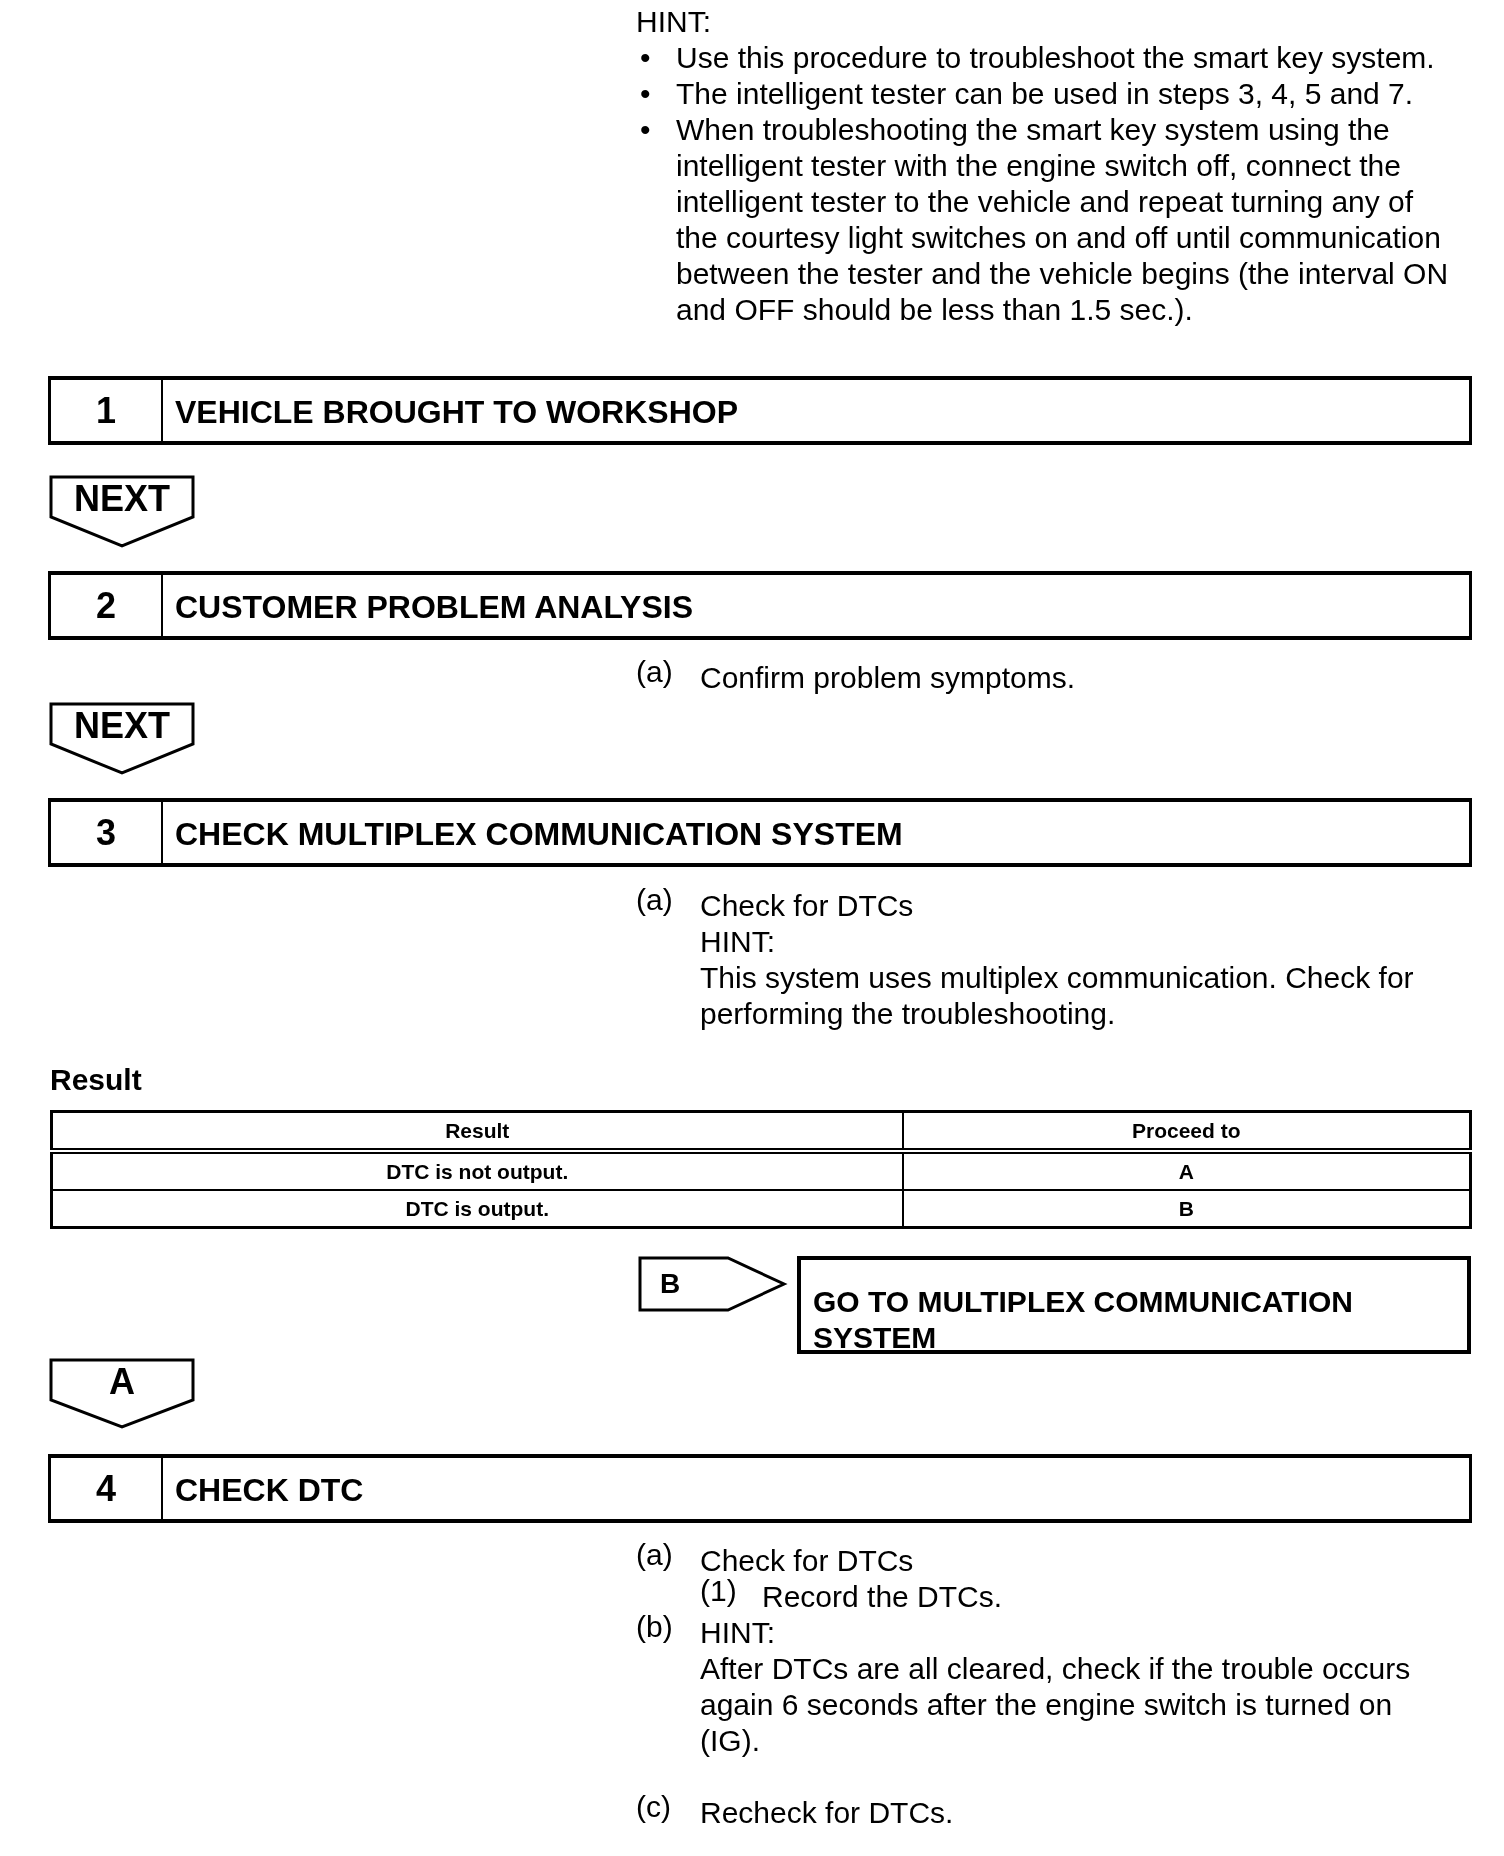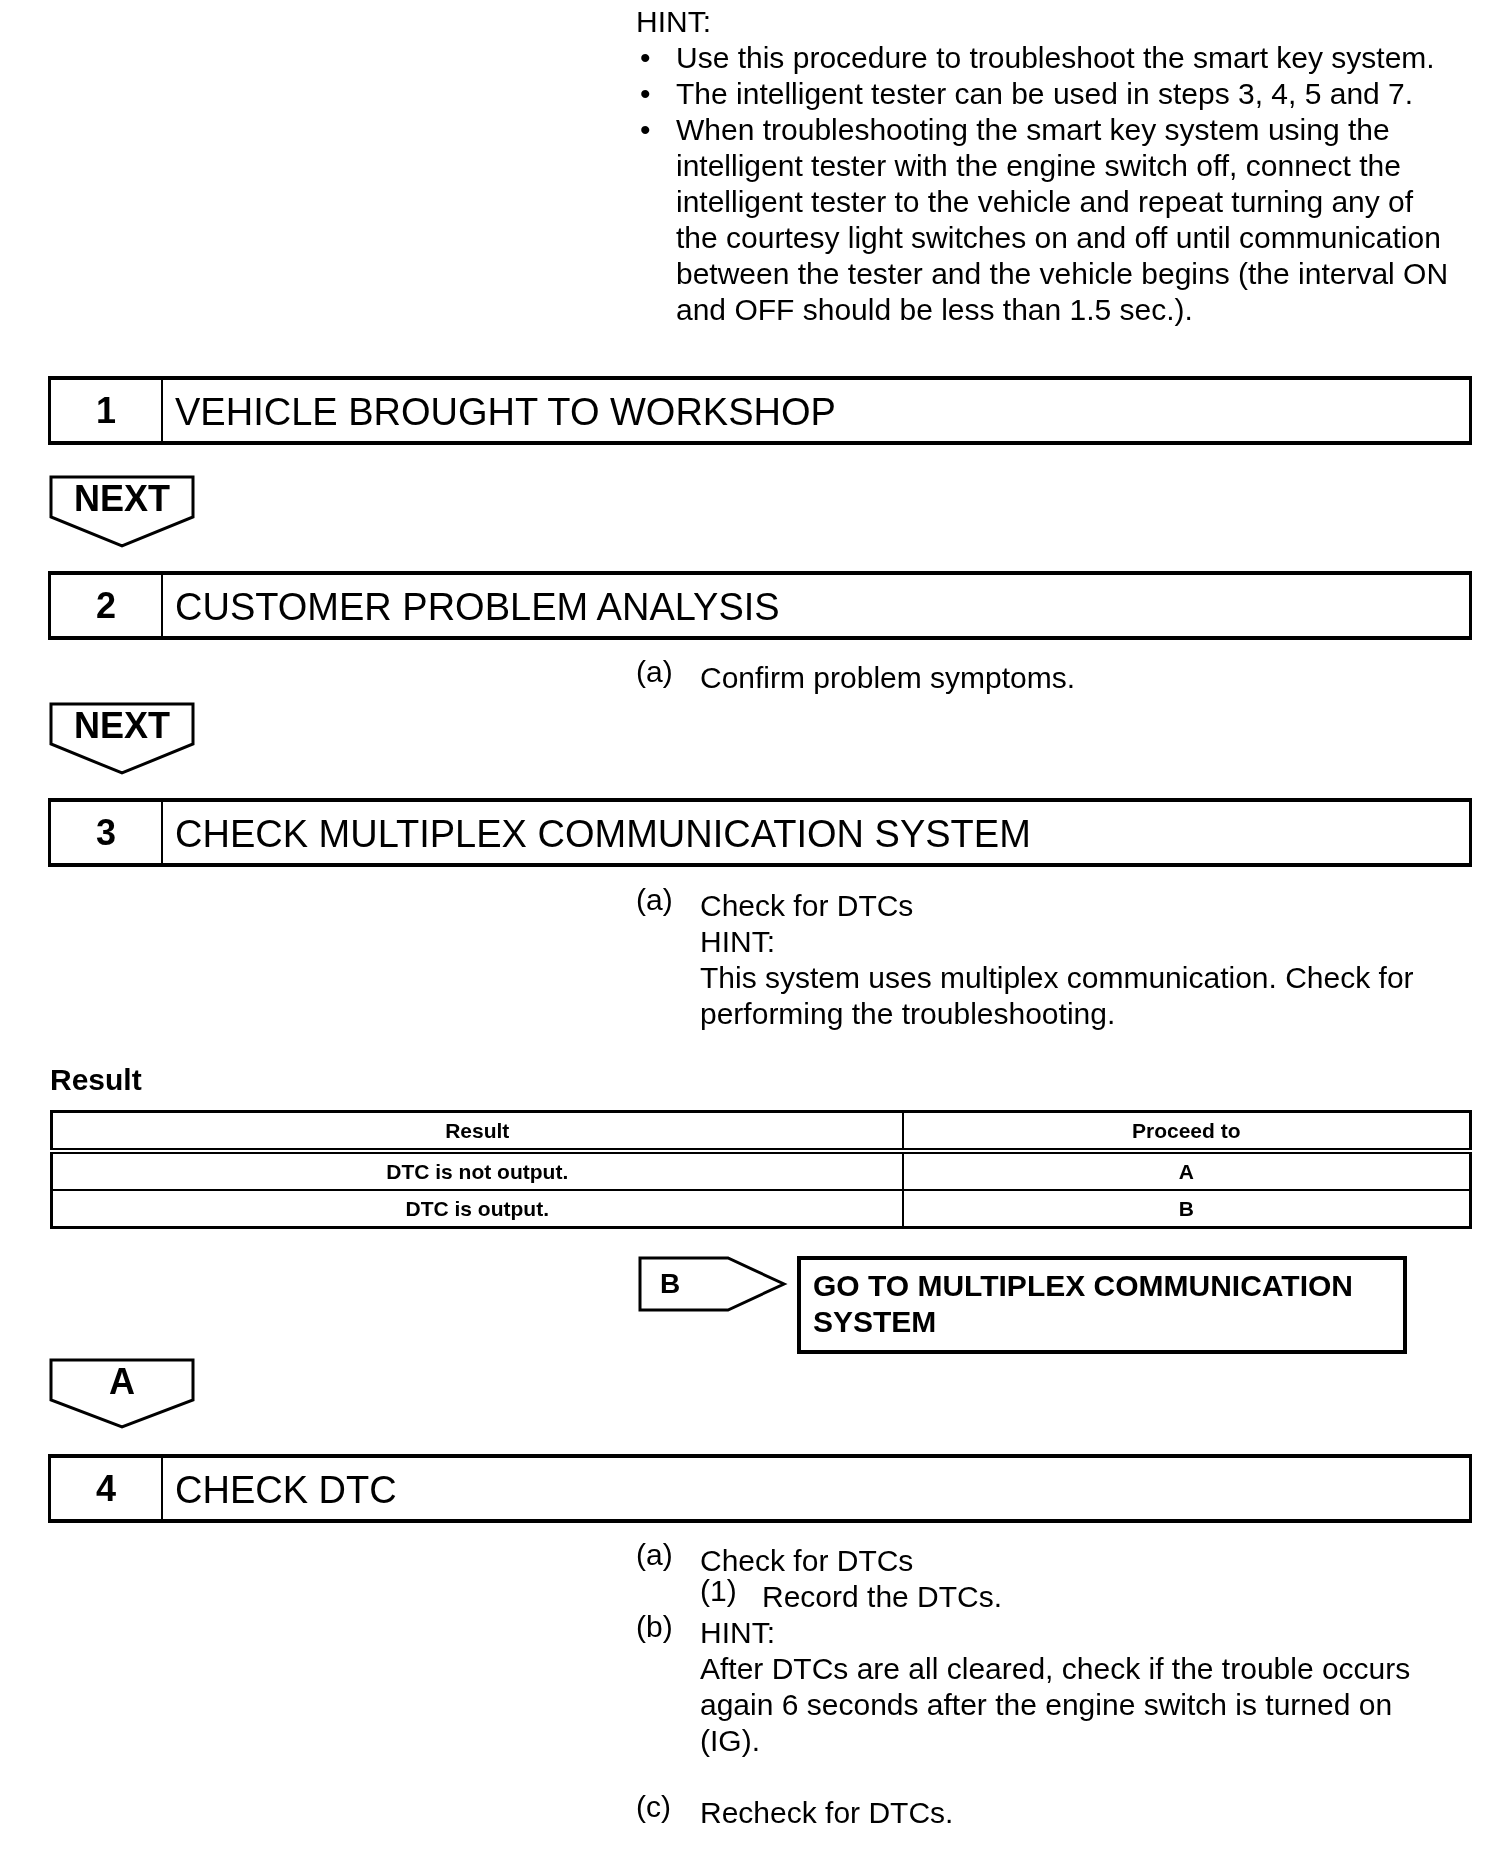--- a/index.html
+++ b/index.html
@@ -15,7 +15,7 @@
   .step-num { position:absolute; left:0; top:0; bottom:0; width:110px; border-right:2px solid #000;
               font-weight:bold; font-size:36px; display:flex; align-items:center; justify-content:center; }
   .step-title { position:absolute; left:124px; top:4px; bottom:0; display:flex; align-items:center;
-                font-weight:normal; font-size:38px; white-space:nowrap; }
+                font-weight:bold; font-size:32px; white-space:nowrap; }
   .down-arrow { position:absolute; left:49px; width:146px; height:74px; }
   .down-arrow svg { position:absolute; left:0; top:0; }
   .down-arrow .lbl { position:absolute; left:0; width:146px; top:6px; text-align:center;

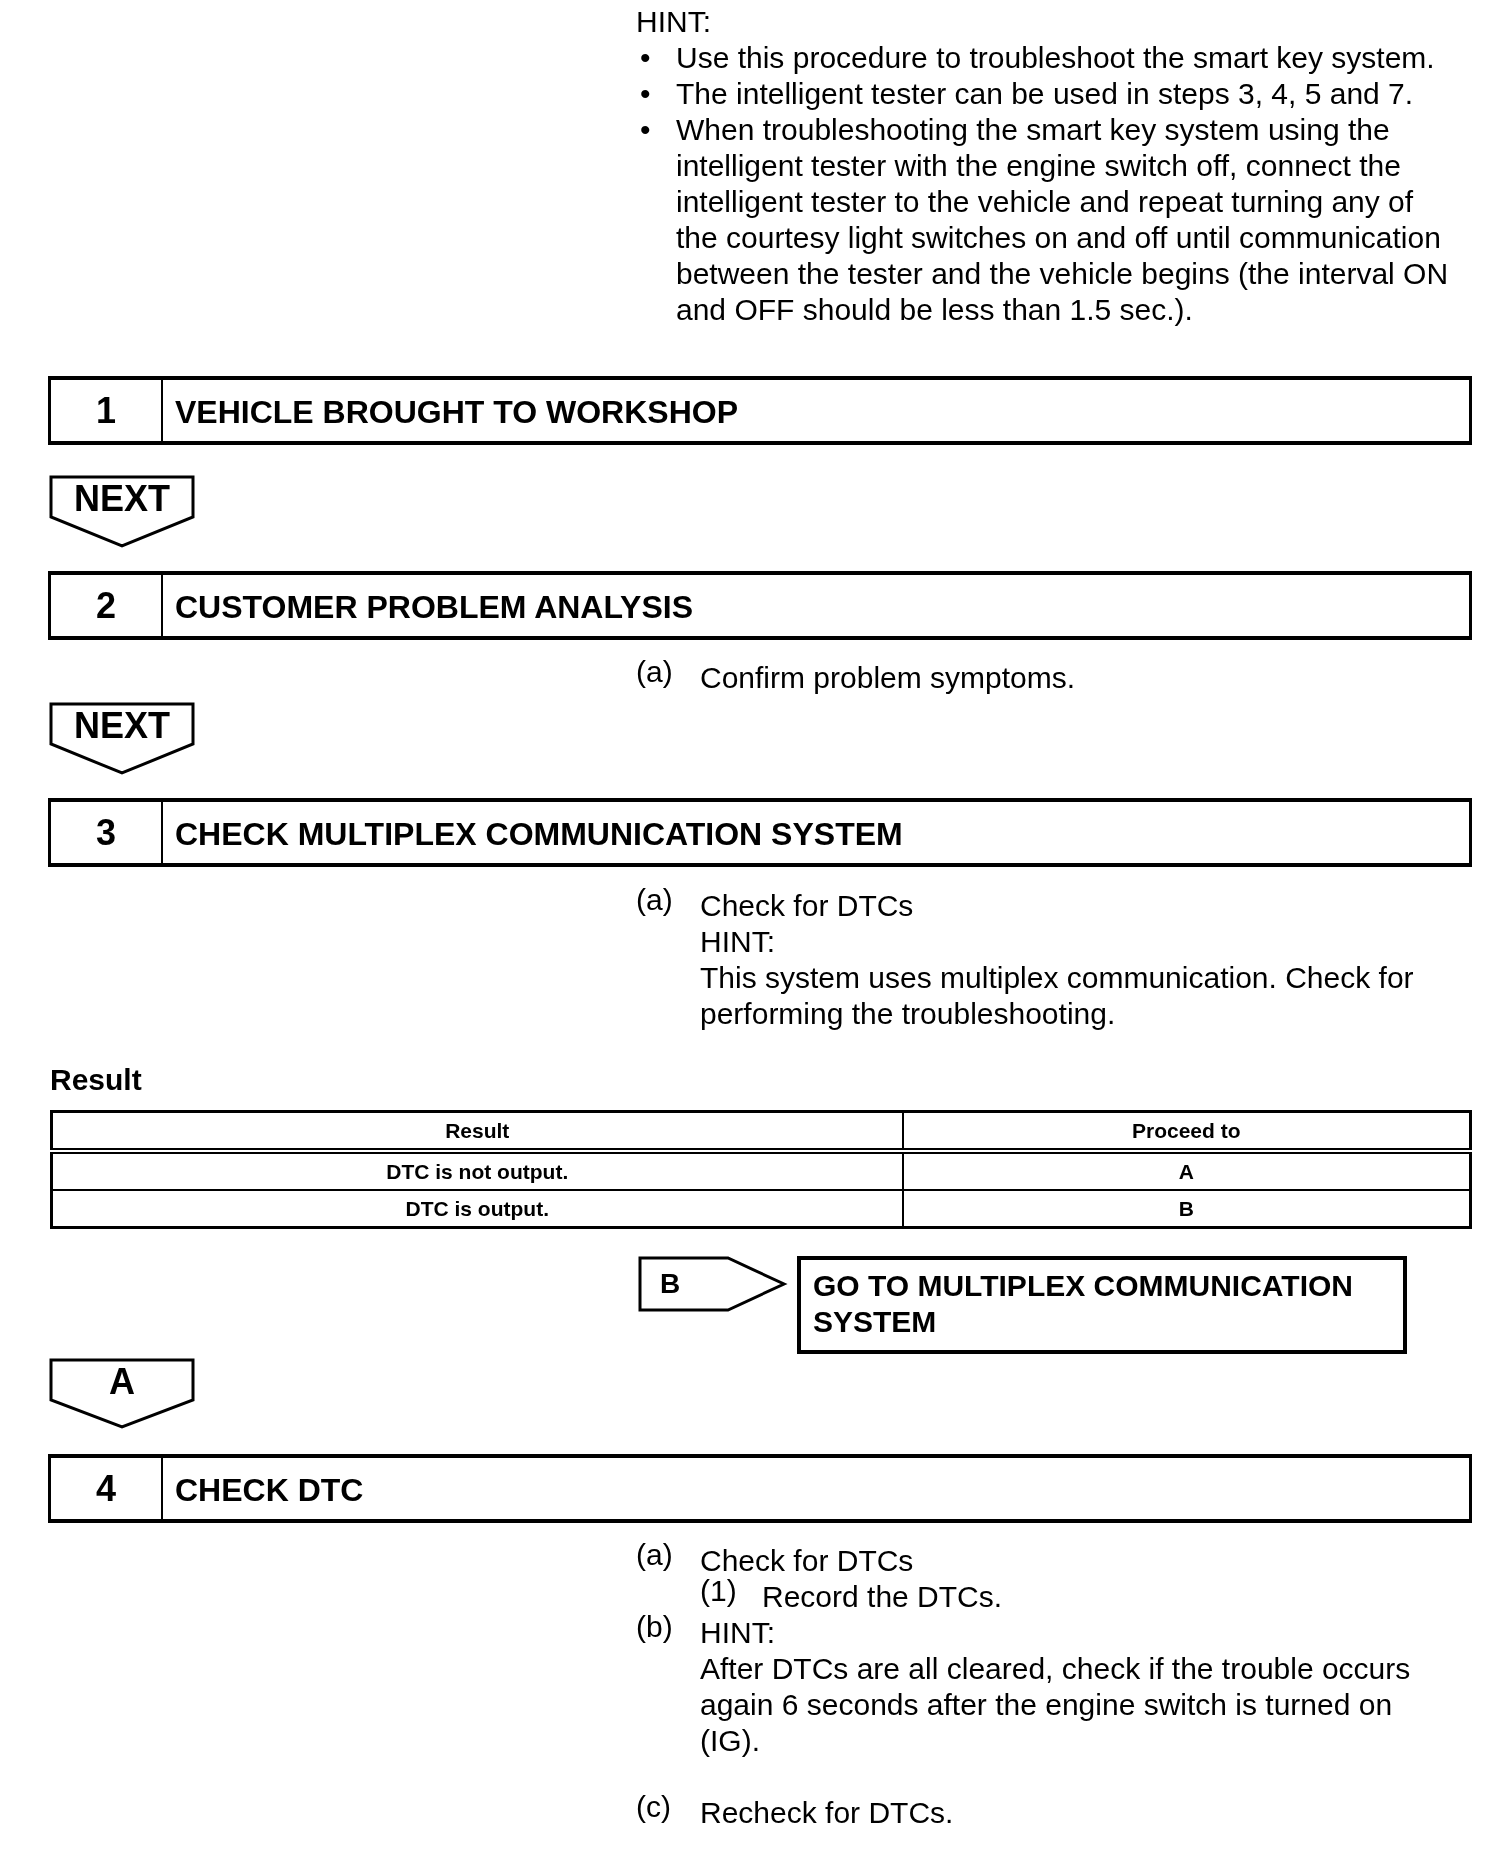--- a/index.html
+++ b/index.html
@@ -31,8 +31,8 @@
   table.res { border:3px solid #000; }
   .right-arrow { position:absolute; left:638px; top:1256px; width:150px; height:56px; }
   .right-arrow .lbl { position:absolute; left:22px; top:10px; font-weight:bold; font-size:28px; line-height:36px; }
-  .goto-box { position:absolute; left:797px; top:1256px; width:610px; height:98px; border:4px solid #000;
-              box-sizing:border-box; font-weight:bold; font-size:30px; line-height:36px; padding:8px 10px 0 12px; }
+  .goto-box { position:absolute; left:797px; top:1256px; width:674px; height:98px; border:4px solid #000;
+              box-sizing:border-box; font-weight:bold; font-size:30px; line-height:36px; padding:24px 10px 0 12px; }
 </style>
 </head>
 <body>

